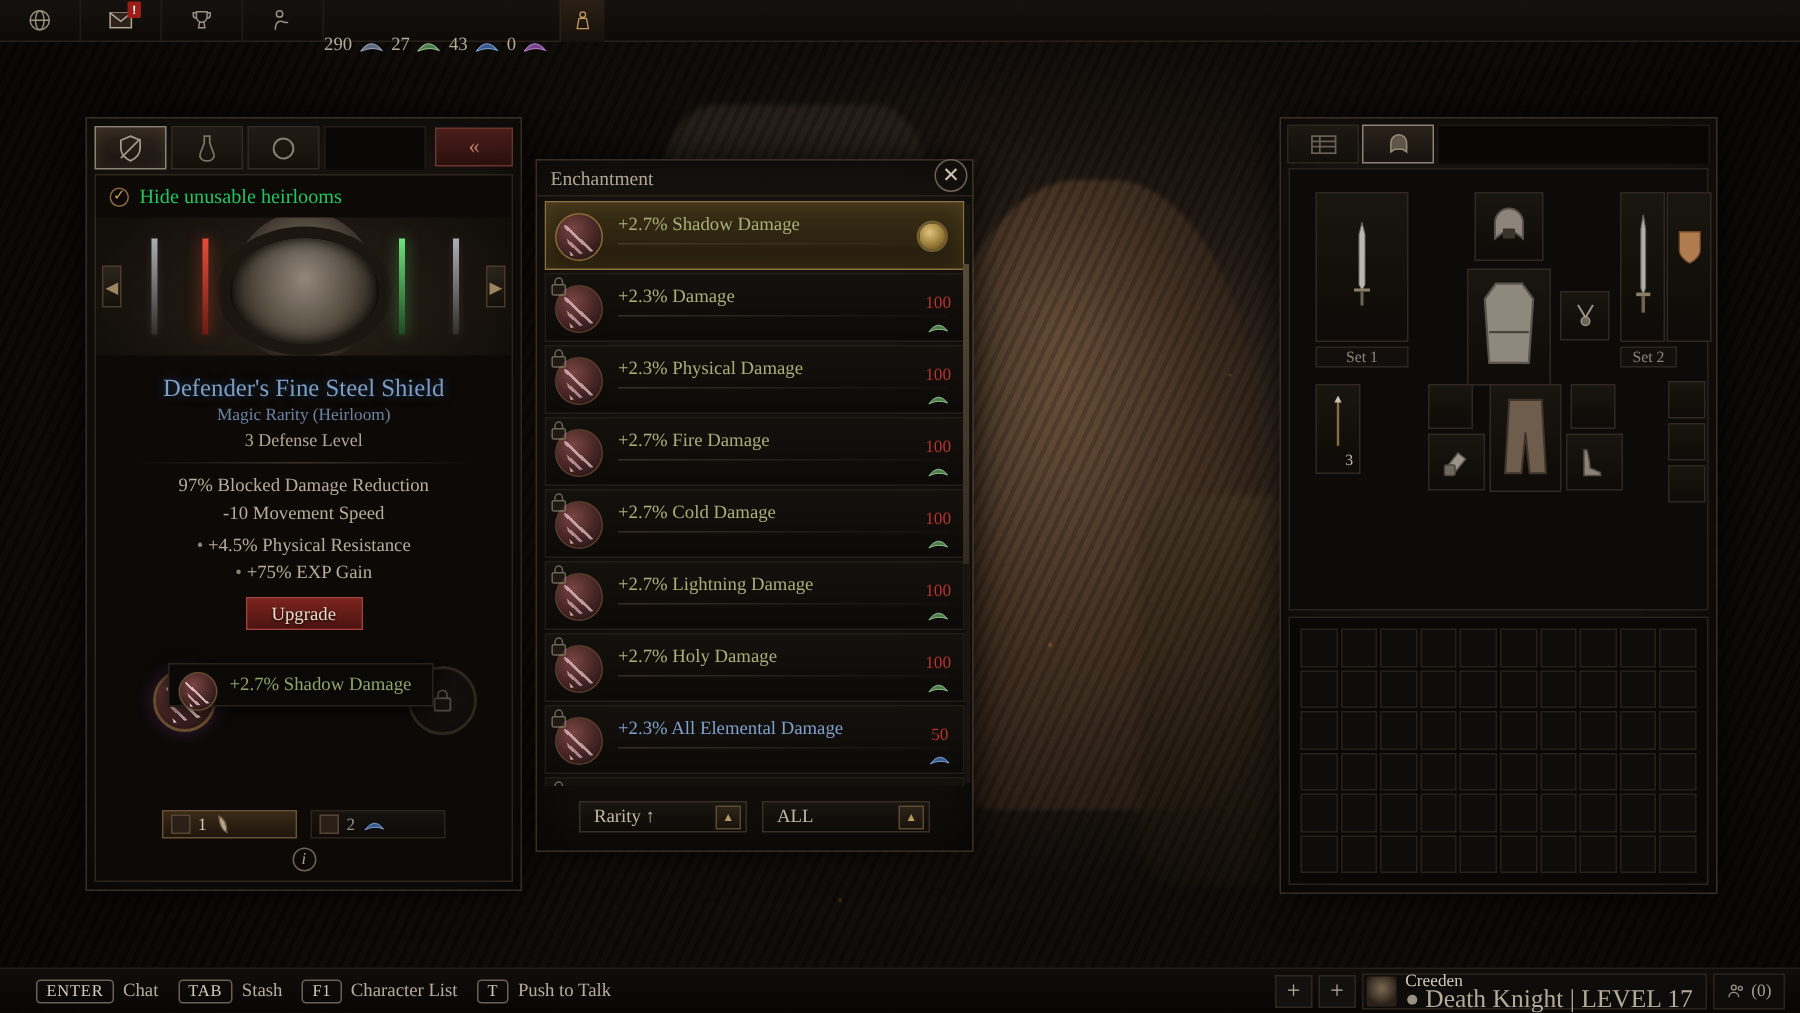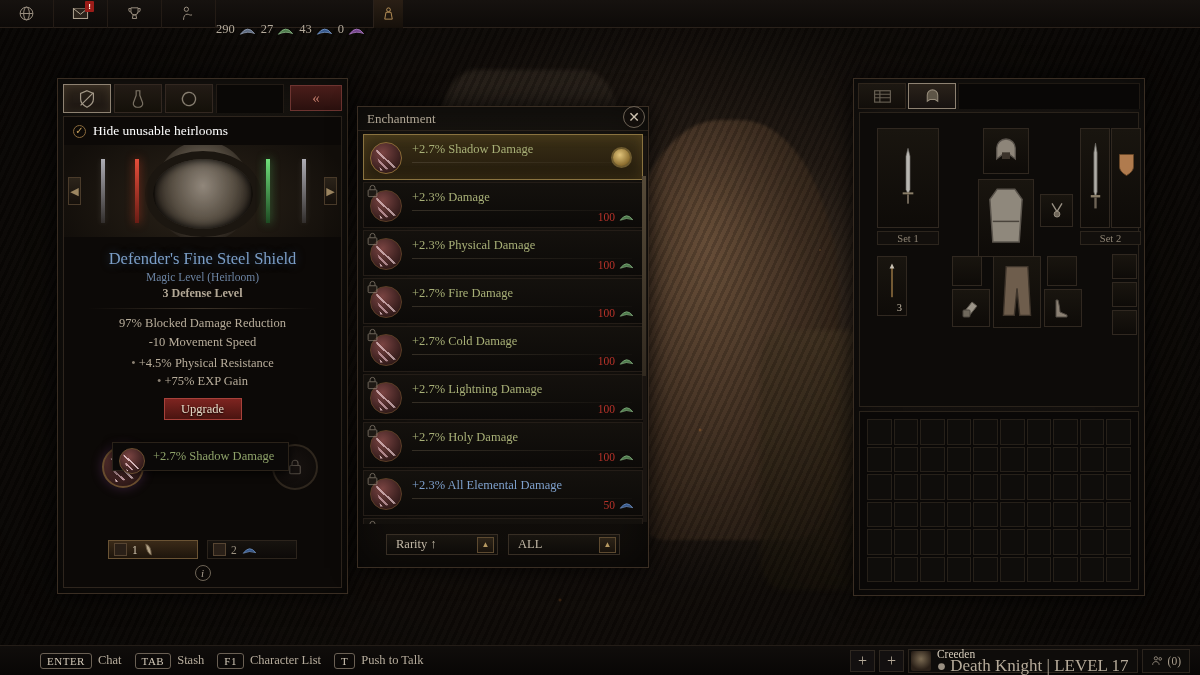--- a/index.html
+++ b/index.html
@@ -88,7 +88,7 @@
   .hide-row { display:flex; align-items:center; gap:7px; padding:6px 9px 4px 9px; }
   .cbx { width:13px; height:13px; border:1.5px solid #8a6a3c; border-radius:50%;
     display:flex; align-items:center; justify-content:center; color:#caa35c; font-size:10px; line-height:1; }
-  .hide-label { font-size:13.5px; color:#ffffff; }
+  .hide-label { font-size:13.5px; color:#22c55e; }
   .carousel { position:relative; height:92px; margin:2px 0 0 0;
     background: radial-gradient(ellipse 200px 120px at 50% 60%, #2b2319 0%, #120e0a 75%); overflow:hidden; }
   .crest { position:absolute; left:50%; top:-4px; transform:translateX(-50%); width:96px; height:100px;

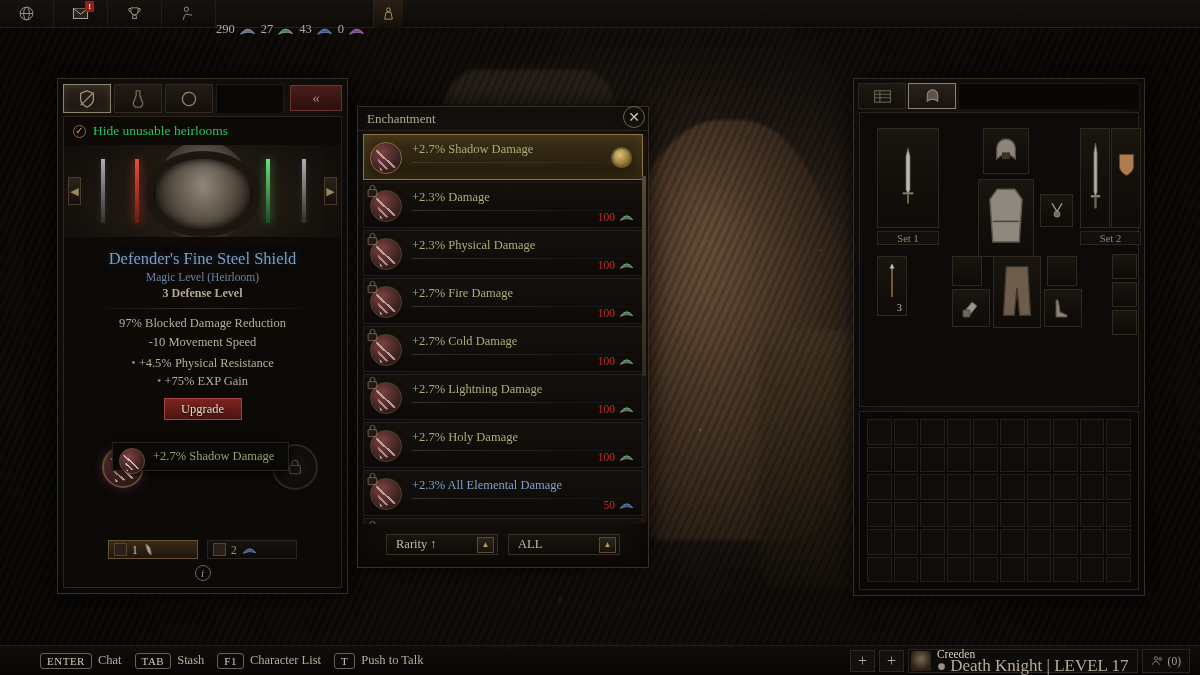--- a/index.html
+++ b/index.html
@@ -183,8 +183,8 @@
   .ench-label.blue { color:#7ea0cc; }
   .ench-sep { position:absolute; left:48px; right:10px; top:27px; height:1px;
     background:linear-gradient(90deg, rgba(90,80,64,.5), rgba(90,80,64,.05)); }
-  .ench-cost { position:absolute; right:8px; bottom:4px; display:flex; align-items:flex-start; gap:4px;
-    font-size:11.5px; color:#b8332a; }
+  .ench-cost { position:absolute; right:8px; bottom:4px; display:flex; align-items:center; gap:4px;
+    font-size:11.5px; color:#b8332a;flex-direction:column; }
   .sel-dot { position:absolute; right:10px; top:12px; width:21px; height:21px; border-radius:50%;
     border:2px solid #6d5a2e; background:radial-gradient(circle at 40% 35%, #e0c37a, #8a6c2e 70%, #3e2f12 100%); }
   .ench-scroll { position:absolute; right:1px; top:29px; width:4px; bottom:45px; background:#191410; }

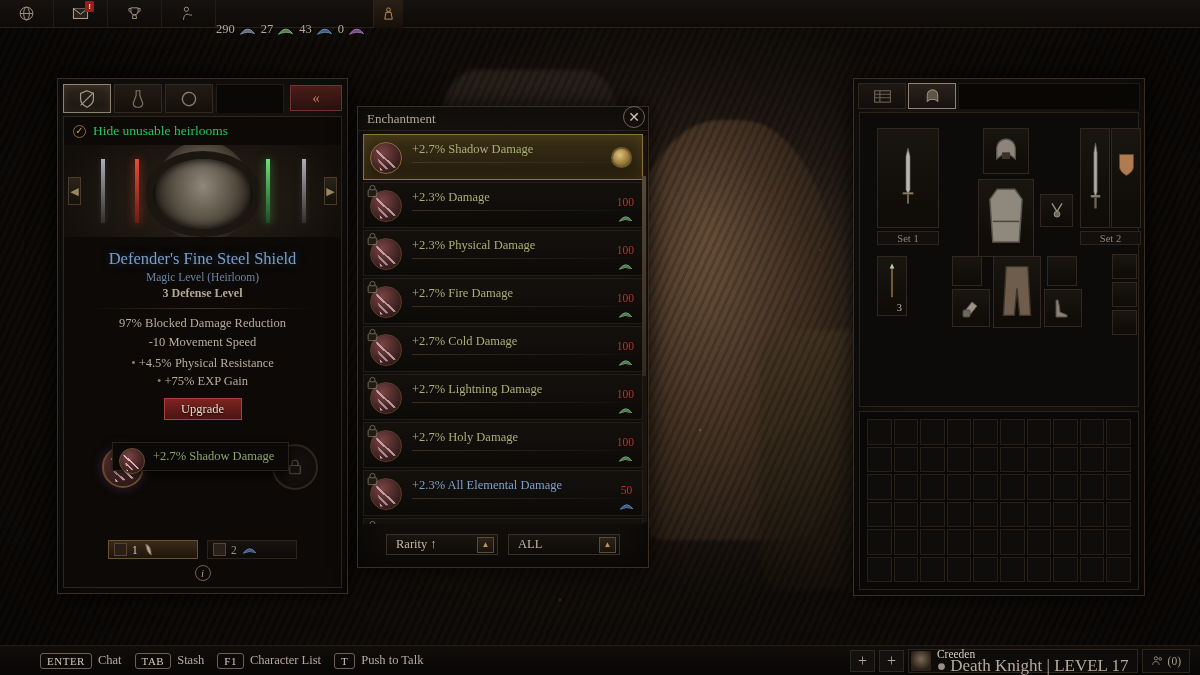--- a/index.html
+++ b/index.html
@@ -616,7 +616,7 @@
             <path d="M4 3h16v14c0 6-8 10-8 10S4 23 4 17z" fill="#b07b4e" stroke="#6a4828"></path>
         </svg>
       </div>
-      <div class="slot-label" style="left:220px;top:118px;width:61px;height:14px;line-height:13px;">Set 2</div>
+      <div class="slot-label" style="left:220px;top:118px;width:38px;height:14px;line-height:13px;">Set 2</div>
 
       <div class="slot" style="left:17px;top:143px;width:30px;height:60px;">
         <svg viewBox="0 0 10 46" width="8" height="44" style="display:block;margin:3px auto;">

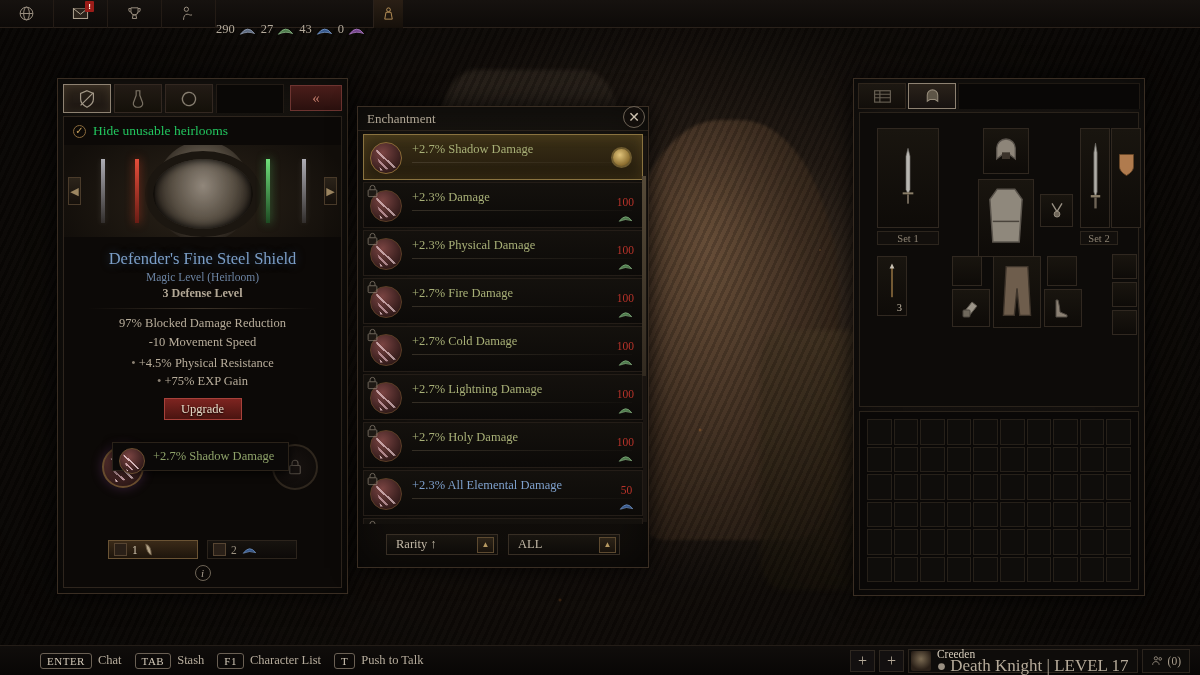--- a/index.html
+++ b/index.html
@@ -365,7 +365,7 @@
       </div>
 
       <div class="item-title">Defender's Fine Steel Shield</div>
-      <div class="item-sub">Magic Level (Heirloom)</div>
+      <div class="item-sub">Magic Rarity (Heirloom)</div>
       <div class="item-def">3 Defense Level</div>
       <div class="divider"></div>
       <div class="stat">97% Blocked Damage Reduction</div>

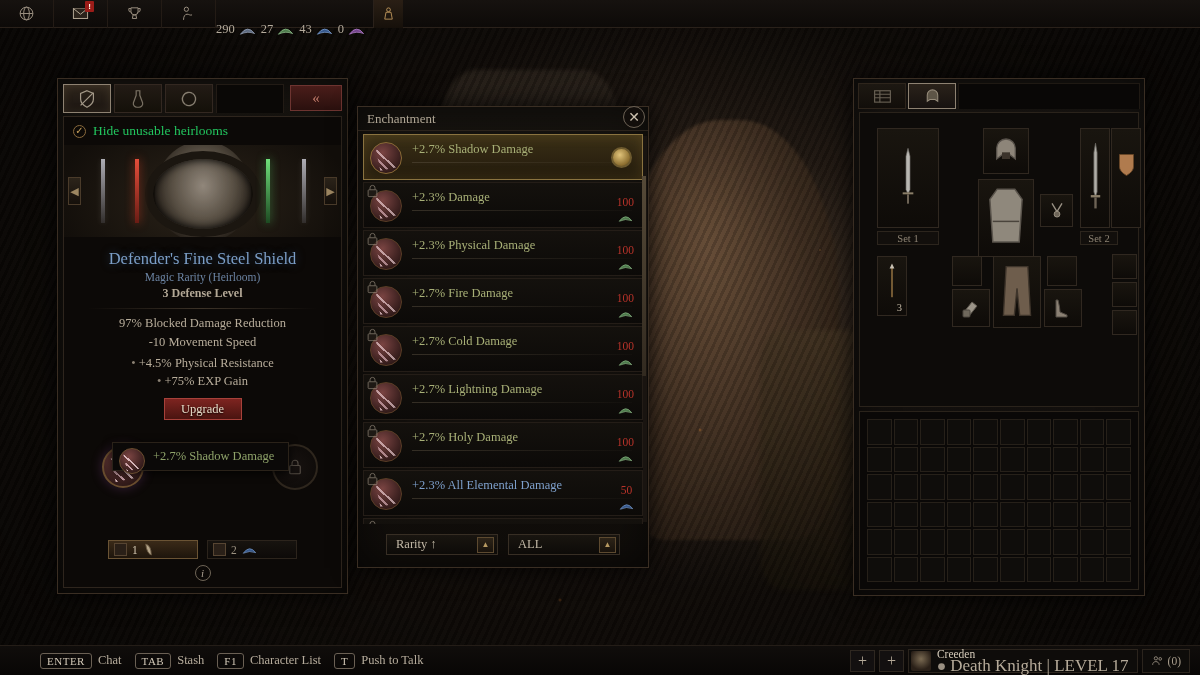--- a/index.html
+++ b/index.html
@@ -109,7 +109,7 @@
   .item-title { text-align:center; font-size:16.5px; color:#7b9ec7; margin-top:12px;
     text-shadow:0 0 8px rgba(60,110,170,.5); }
   .item-sub { text-align:center; font-size:11.5px; color:#6c84a3; margin-top:2px; }
-  .item-def { text-align:center; font-size:12px; color:#b3a896; margin-top:3px;font-weight:bold; }
+  .item-def { text-align:center; font-size:12px; color:#b3a896; margin-top:3px; }
   .divider { height:1px; margin:7px 24px; background:linear-gradient(90deg,transparent,#3d3328,transparent); }
   .stat { text-align:center; font-size:12.5px; color:#b8ad9b; margin-top:4px; }
   .bullets { margin-top:6px; }

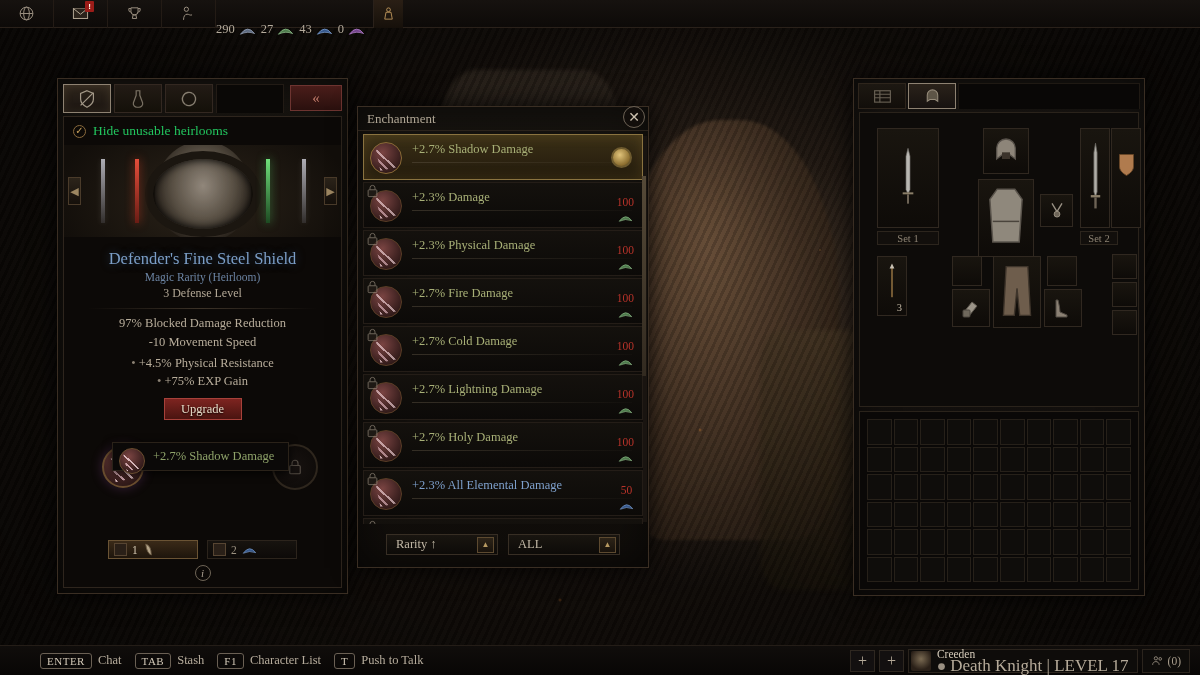--- a/index.html
+++ b/index.html
@@ -223,7 +223,7 @@
   .botbar { position:absolute; left:0; bottom:0; width:1200px; height:30px;
     background:linear-gradient(180deg,#100d0b,#080605); border-top:1px solid #241d17;
     display:flex; align-items:center; z-index:30; }
-  .keys { display:flex; align-items:center; gap:13px; padding-left:40px; }
+  .keys { display:flex; align-items:center; gap:13px; padding-left:24px; }
   .keybind { display:flex; align-items:center; gap:6px; font-size:12.5px; color:#b6ac9c; }
   .kbox { padding:1px 6px; border:1px solid #6a6054; border-radius:3px; font-size:11px; color:#d3c9b8;
     font-family:"Liberation Serif",serif; letter-spacing:.5px; }

